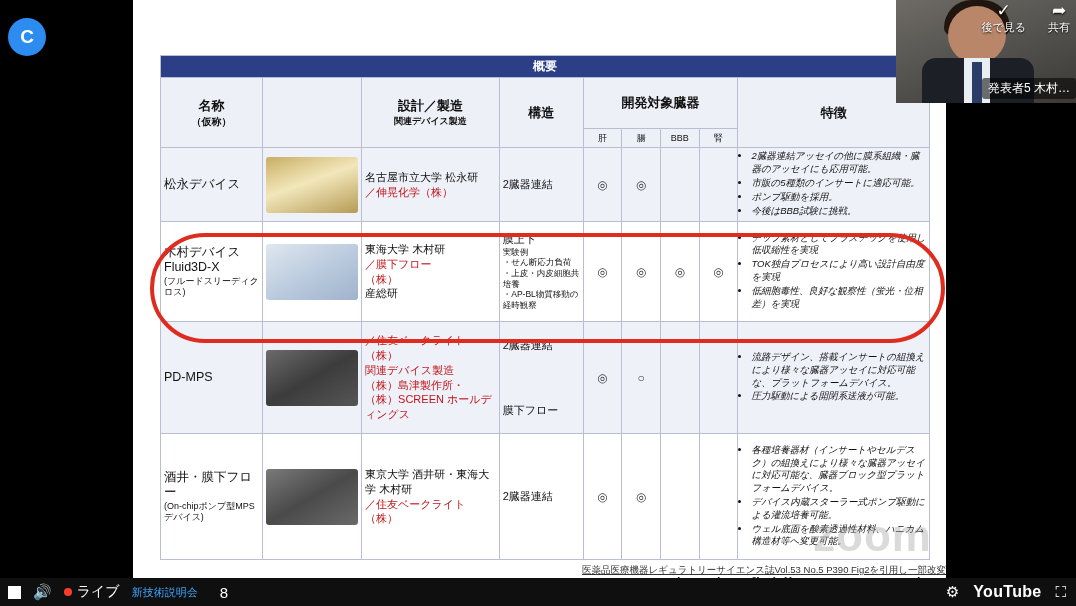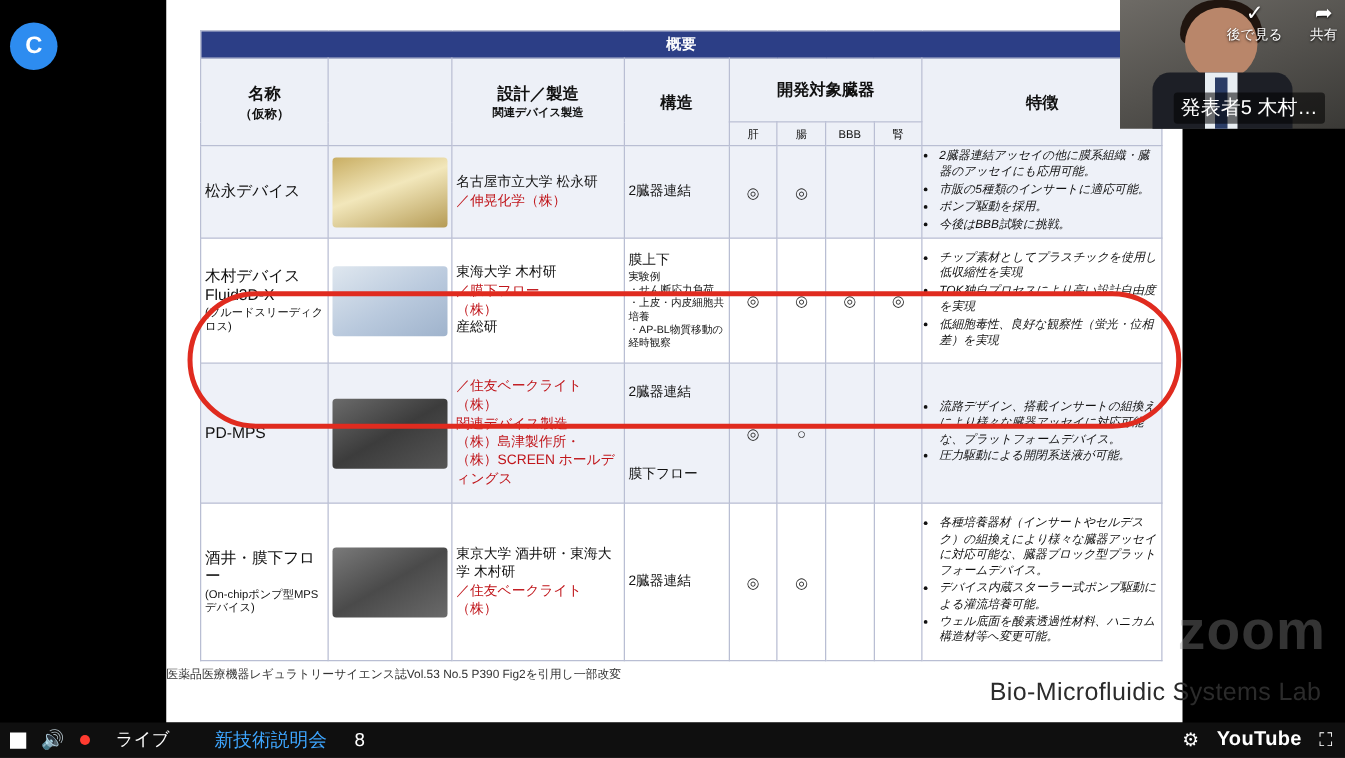--- a/index.html
+++ b/index.html
@@ -10,7 +10,7 @@
   .slide{position:absolute;left:133px;top:0;width:813px;height:578px;background:#ffffff;}
   .slide-title{position:absolute;left:0;top:0;width:813px;height:30px;background:#e8e8ef;
     display:flex;align-items:center;justify-content:center;color:#1b1b5a;font-weight:bold;font-size:21px;letter-spacing:.5px;}
-  .slide-inner{position:absolute;left:0;top:16px;width:942px;height:548px;}
+  .slide-inner{position:absolute;left:0;top:47px;width:813px;height:548px;}
 
   
   .tbl{position:absolute;left:27px;top:8px;width:770px;border-collapse:collapse;table-layout:fixed;font-size:11px;color:#111;}

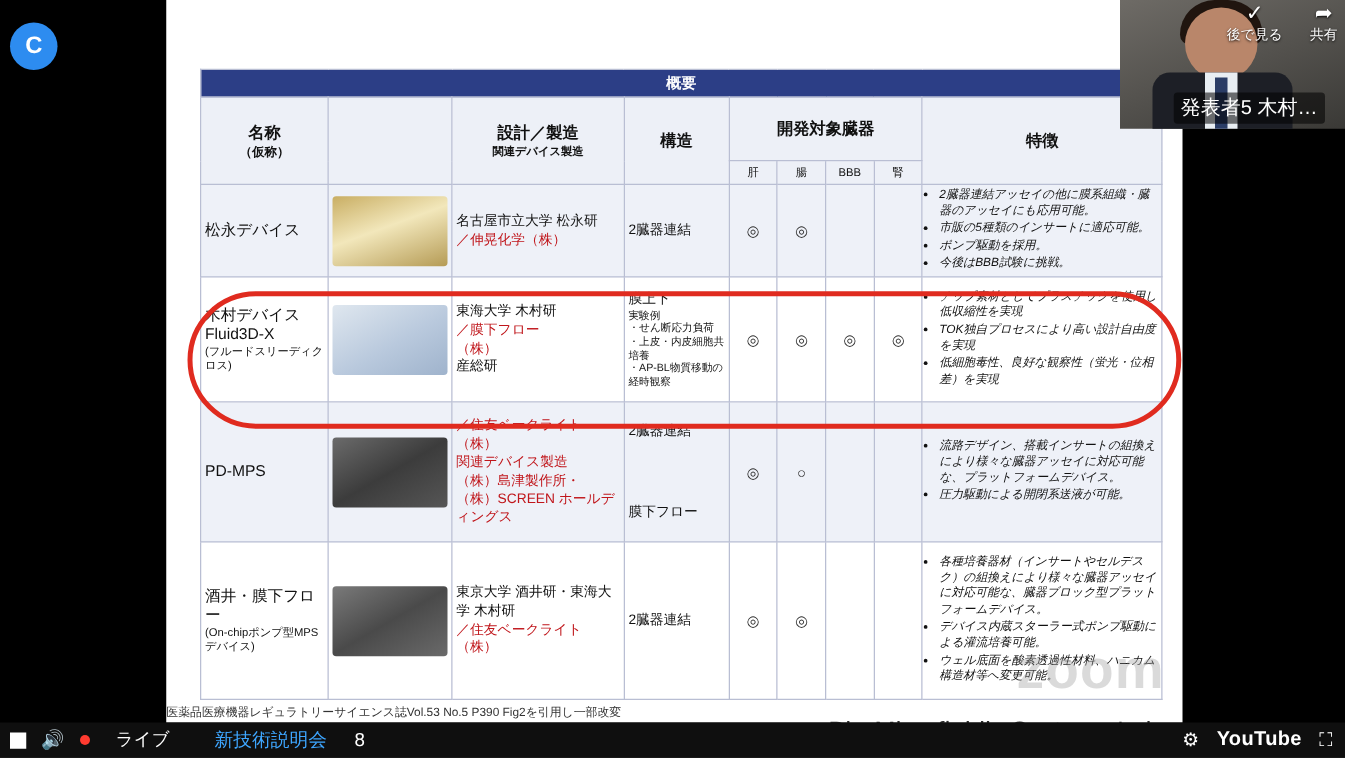--- a/index.html
+++ b/index.html
@@ -52,7 +52,7 @@
   .thumb .body{position:absolute;left:26px;top:58px;width:112px;height:48px;background:#1d1f26;border-radius:14px 14px 0 0;}
   .thumb .shirt{position:absolute;left:68px;top:58px;width:26px;height:46px;background:#e9eef3;}
   .thumb .tie{position:absolute;left:76px;top:62px;width:10px;height:42px;background:#2b3d66;}
-  .thumb-name{position:absolute;right:16px;bottom:4px;background:rgba(0,0,0,.55);color:#fff;font-size:16px;padding:2px 6px;border-radius:3px;white-space:nowrap;}
+  .thumb-name{position:absolute;right:0;bottom:4px;background:rgba(0,0,0,.55);color:#fff;font-size:12px;padding:2px 6px;border-radius:3px;white-space:nowrap;}
   .tactions{position:absolute;right:6px;top:2px;display:flex;gap:22px;color:#fff;font-size:11px;text-align:center;}
   .tact{display:flex;flex-direction:column;align-items:center;text-shadow:0 1px 2px #000;}
   .tact .glyph{font-size:17px;line-height:18px;}

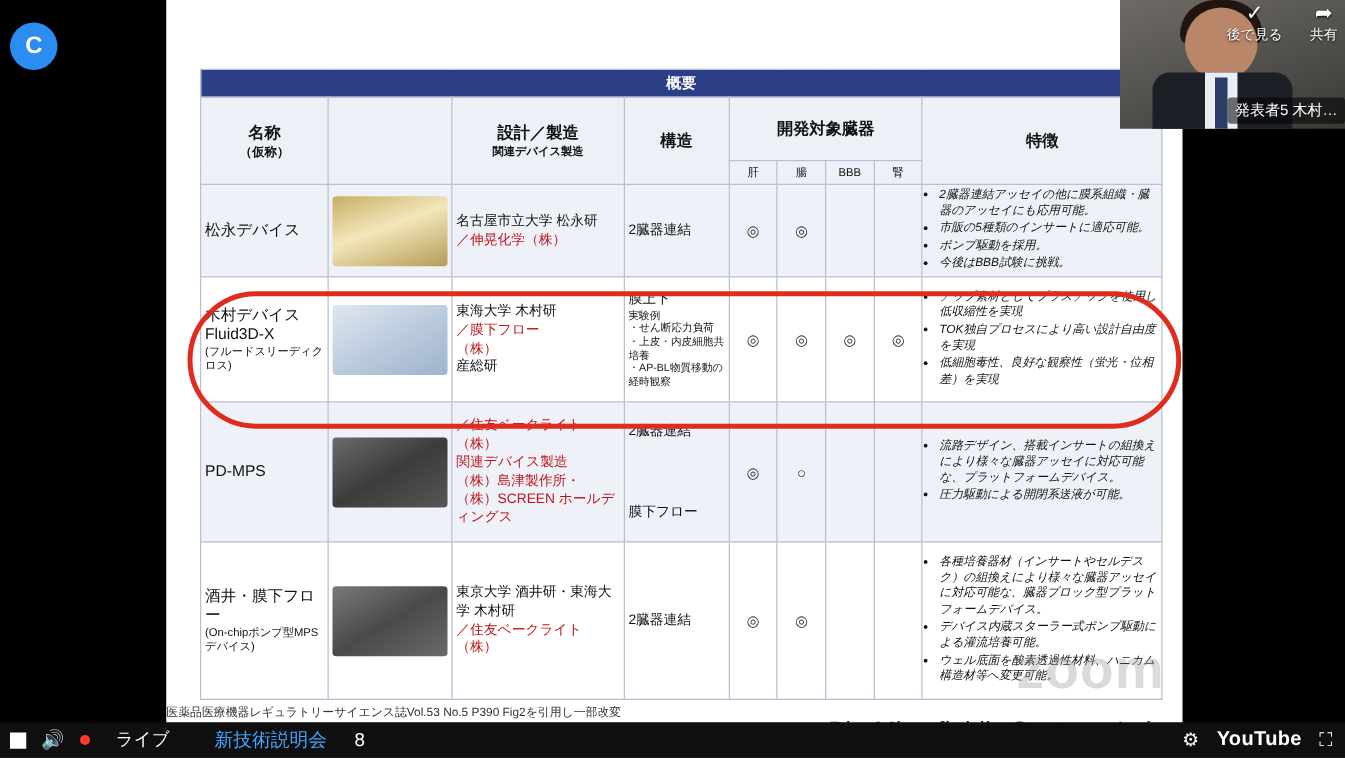--- a/index.html
+++ b/index.html
@@ -35,7 +35,7 @@
   .ph2{background:linear-gradient(150deg,#dfe7ef,#b9c9dd 55%,#9fb3cc);}
   .ph3{background:linear-gradient(150deg,#6b6b6b,#3c3c3c 50%,#565656);}
   .ph4{background:linear-gradient(150deg,#7a7a7a,#4a4a4a 50%,#6a6a6a);}
-  .footnote{position:absolute;left:0;bottom:18px;width:813px;text-align:left;font-size:9.5px;color:#333;}
+  .footnote{position:absolute;left:0;bottom:18px;width:813px;text-align:right;font-size:9.5px;color:#333;text-decoration:underline;}
   .labfoot{position:absolute;right:18px;bottom:-2px;font-size:20px;color:#2b2b2b;letter-spacing:.3px;}
   .zoomwm{position:absolute;right:14px;bottom:34px;font-size:44px;color:rgba(150,150,150,.35);font-weight:bold;letter-spacing:1px;}
   .highlight{position:absolute;left:150px;top:233px;width:795px;height:110px;border:4px solid #e02b1f;border-radius:55px;box-sizing:border-box;pointer-events:none;}

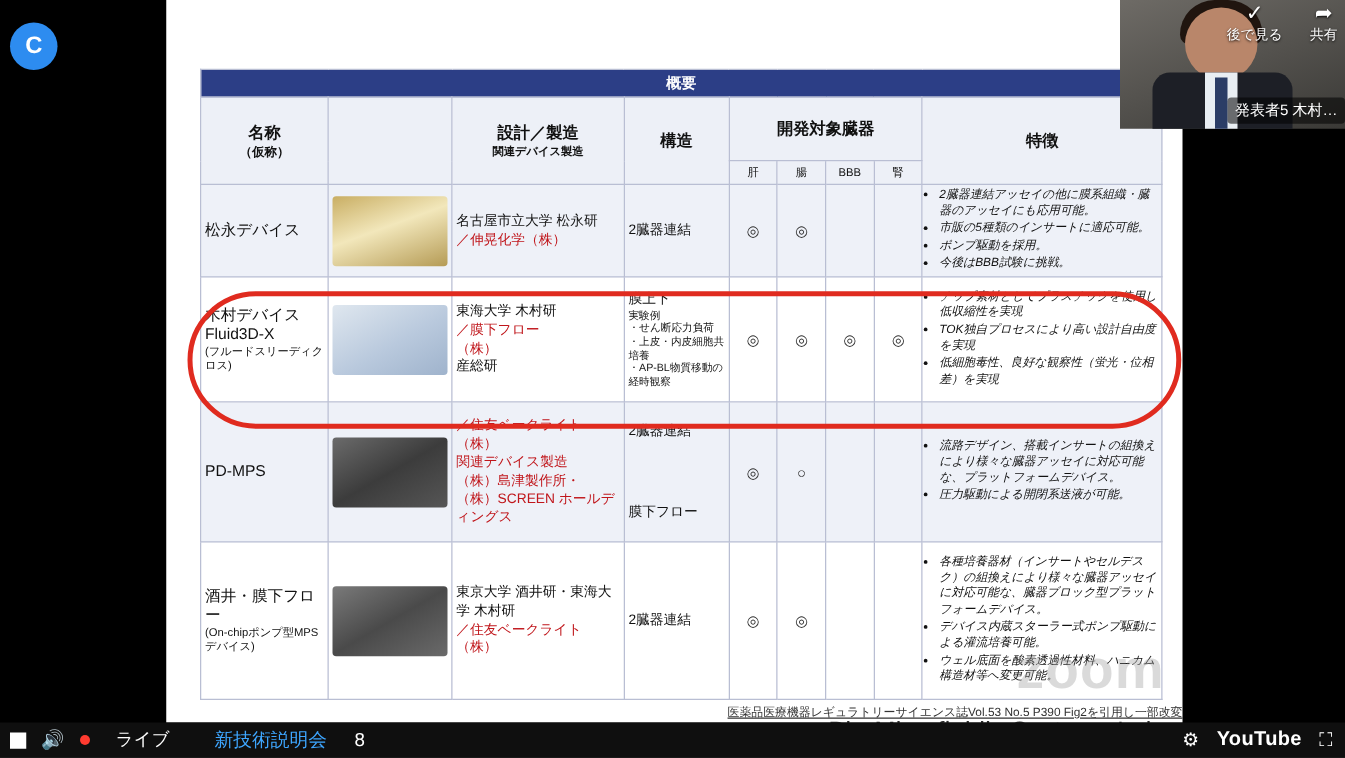--- a/index.html
+++ b/index.html
@@ -62,7 +62,7 @@
   .ctrl .grp{display:flex;align-items:center;gap:12px;padding-left:8px;}
   .rec{width:13px;height:13px;background:#fff;}
   .vol{font-size:15px;}
-  .live{display:flex;align-items:center;gap:21px;font-size:14px;color:#fff;}
+  .live{display:flex;align-items:center;gap:5px;font-size:14px;color:#fff;}
   .livedot{width:8px;height:8px;border-radius:50%;background:#ff3b30;display:inline-block;}
   .livetitle{color:#3ea6ff;font-size:15px;margin-left:24px;}
   .count{font-size:15px;color:#fff;margin-left:10px;}

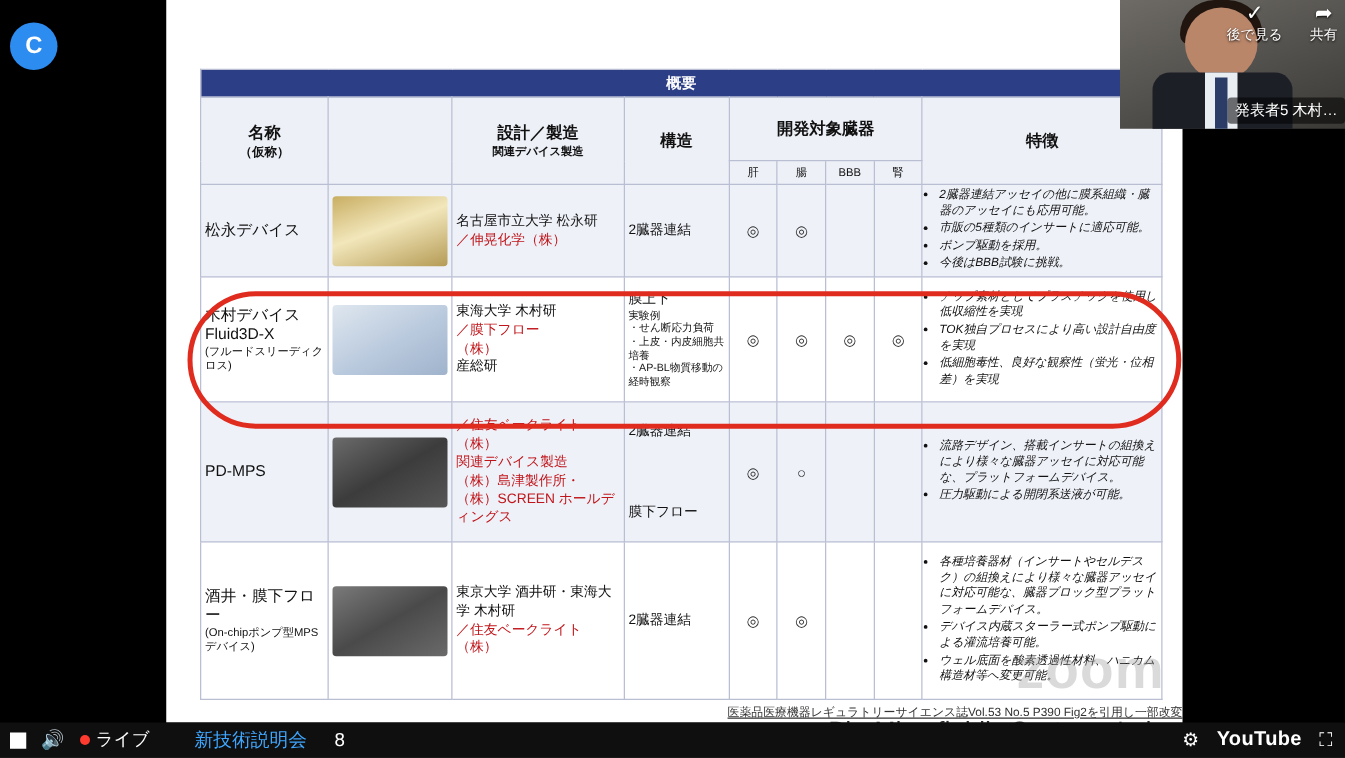--- a/index.html
+++ b/index.html
@@ -64,7 +64,7 @@
   .vol{font-size:15px;}
   .live{display:flex;align-items:center;gap:5px;font-size:14px;color:#fff;}
   .livedot{width:8px;height:8px;border-radius:50%;background:#ff3b30;display:inline-block;}
-  .livetitle{color:#3ea6ff;font-size:15px;margin-left:24px;}
+  .livetitle{color:#3ea6ff;font-size:11px;}
   .count{font-size:15px;color:#fff;margin-left:10px;}
   .right{margin-left:auto;display:flex;align-items:center;gap:14px;padding-right:10px;}
   .gear{font-size:15px;}

